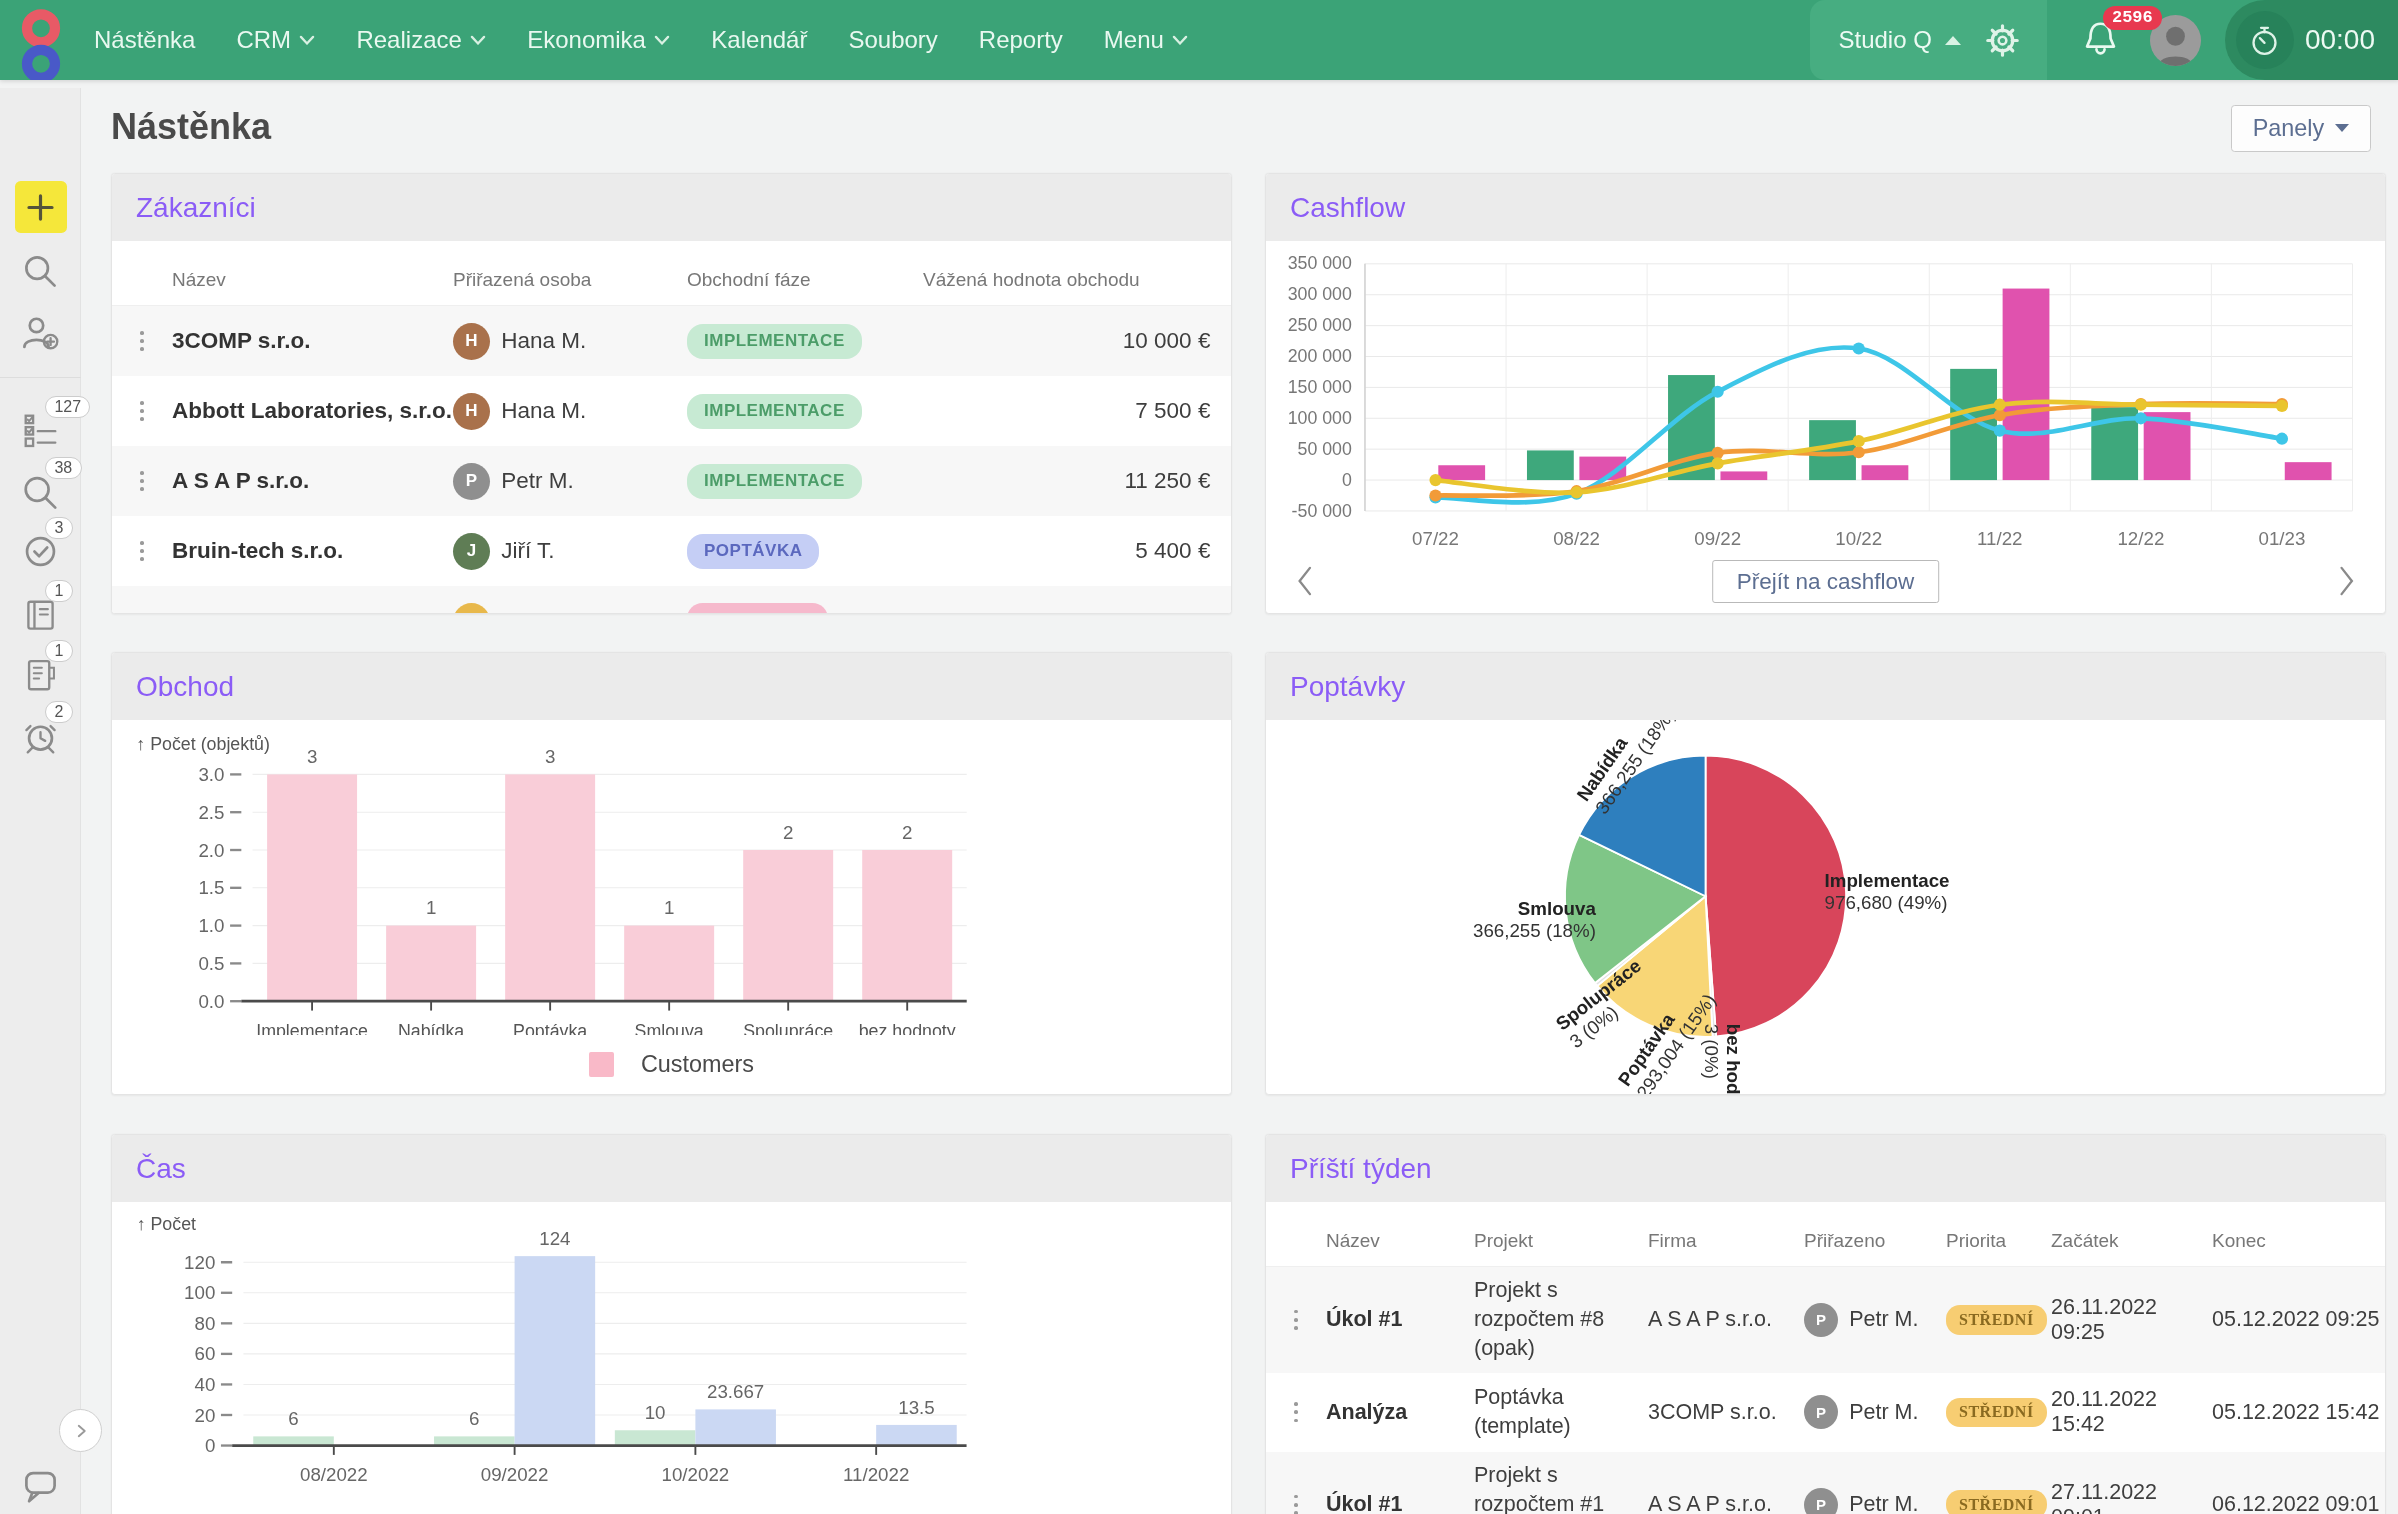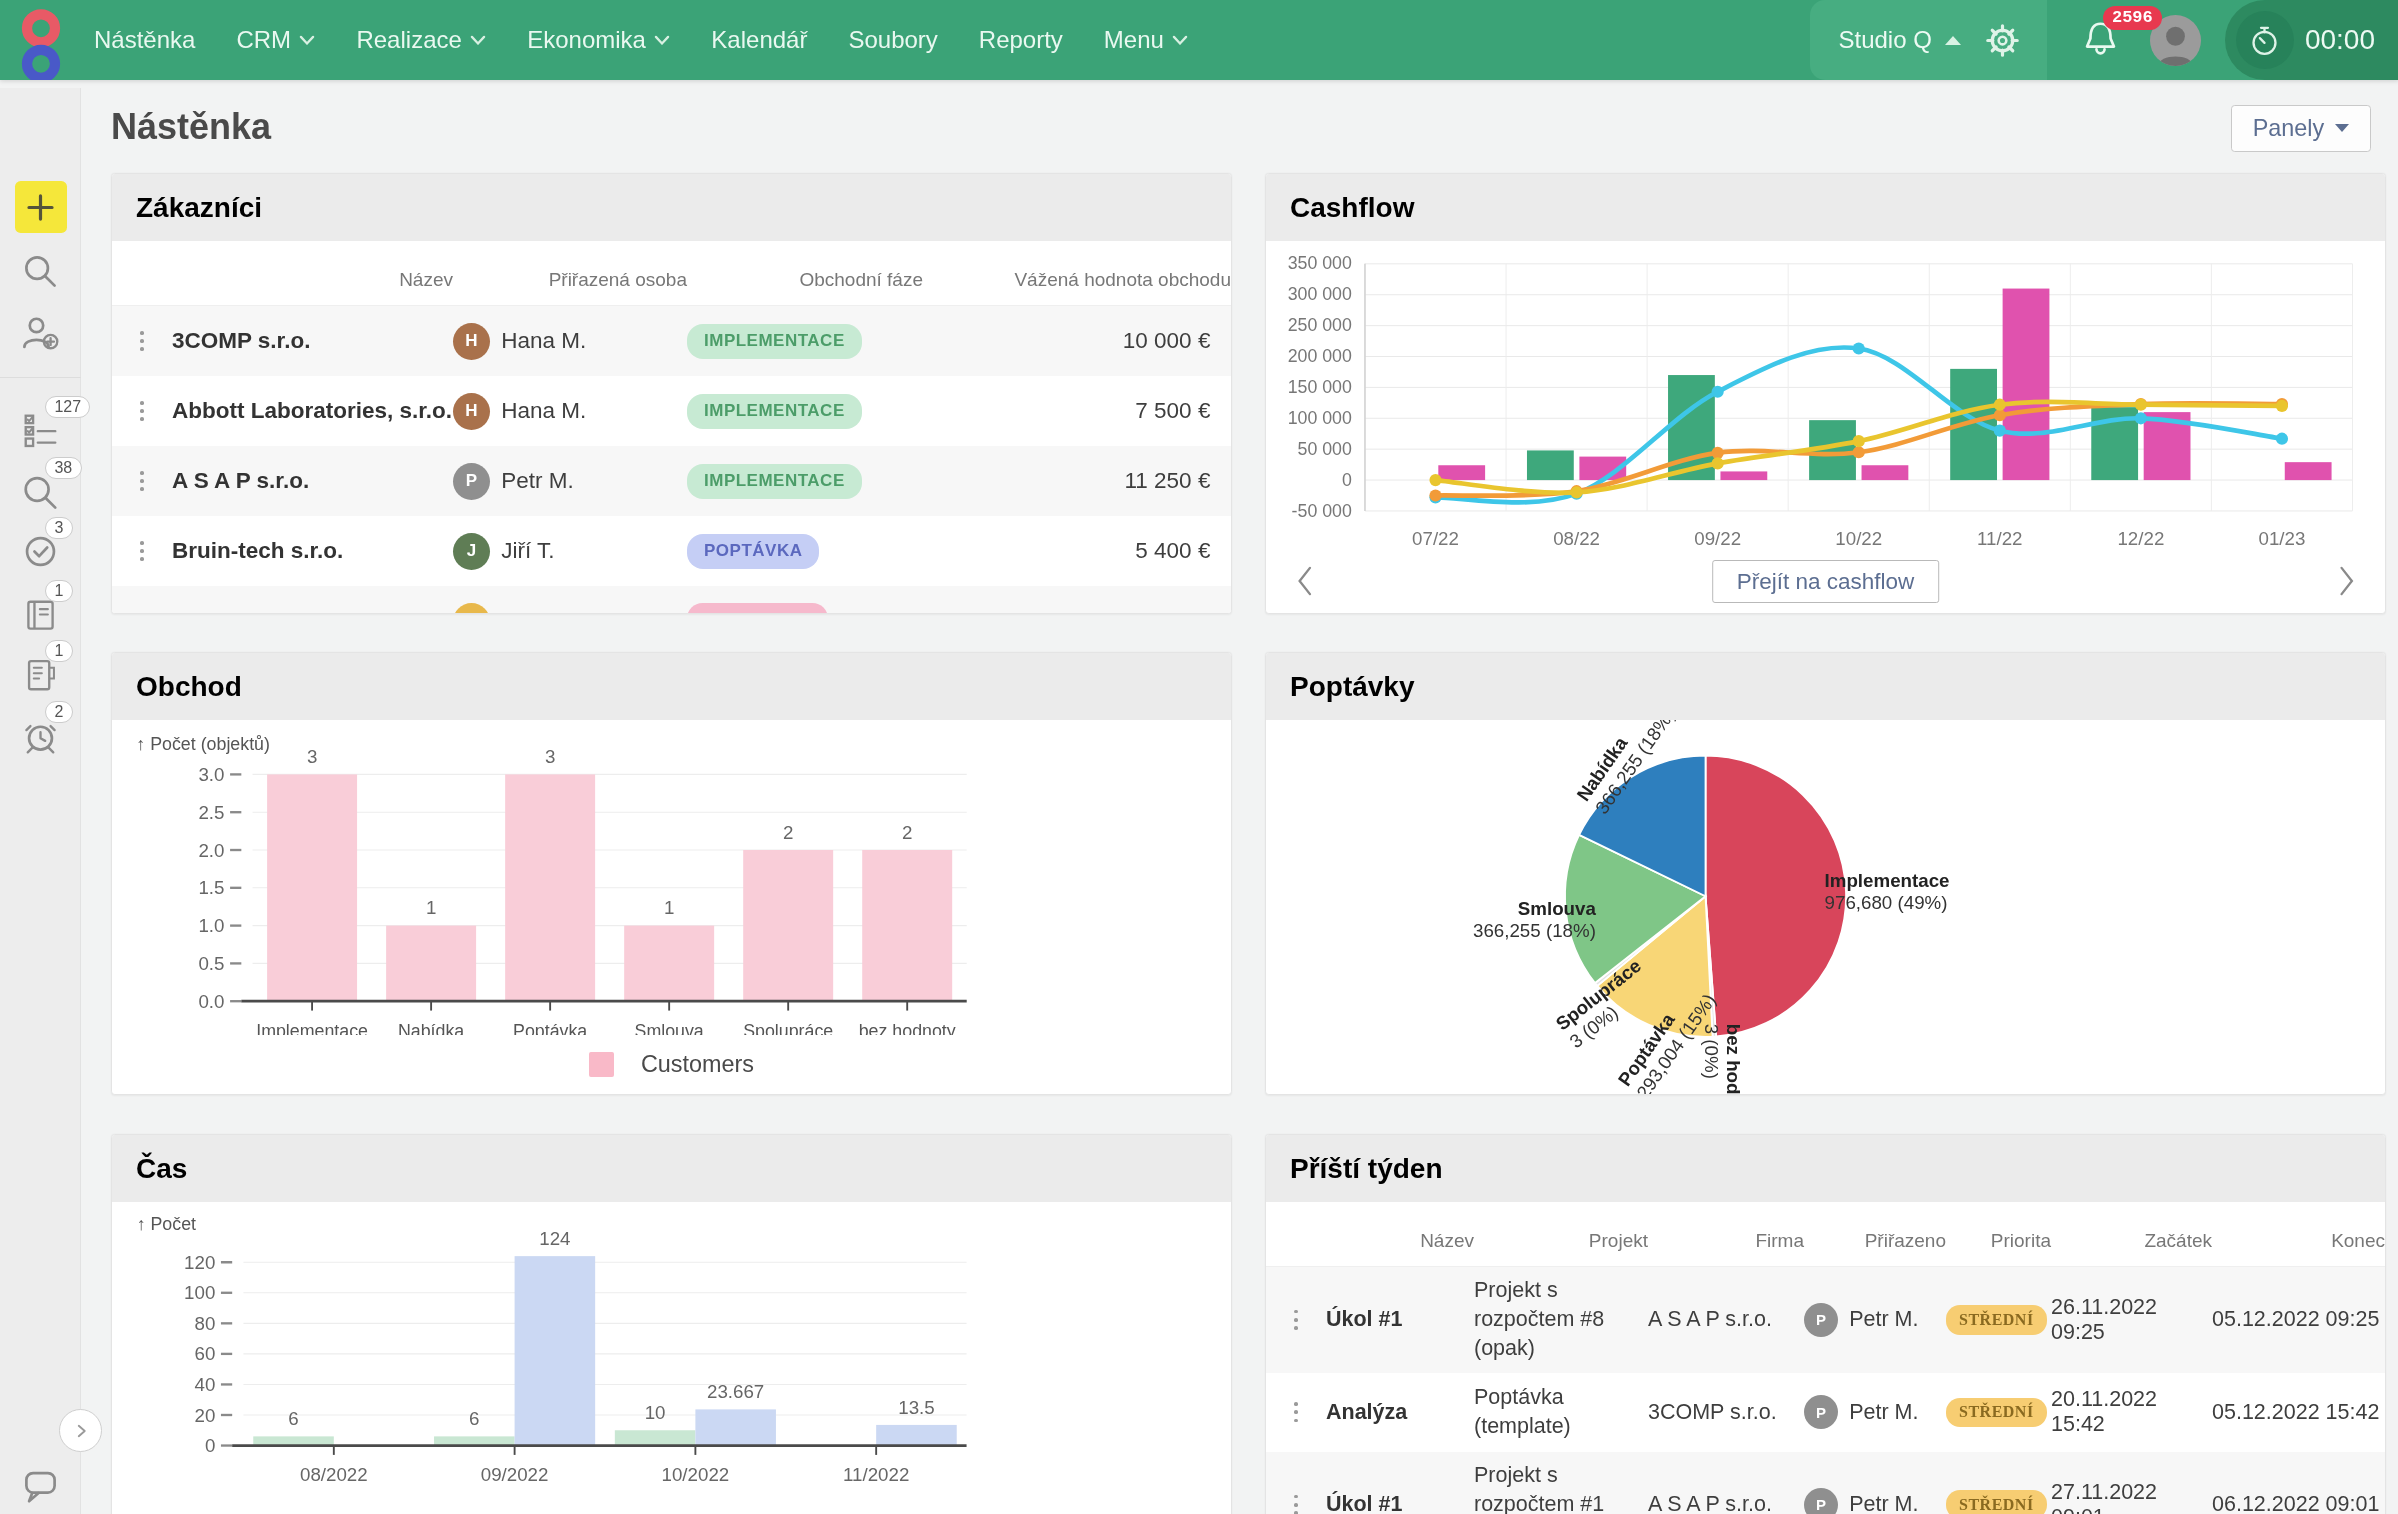--- a/index.html
+++ b/index.html
@@ -56,7 +56,7 @@
   .panel { background:#fff; border:0.9px solid #E4E4E4; border-radius:3.7px; overflow:hidden;
     box-shadow:0 0.9px 1.9px rgba(0,0,0,.05); }
   .panel-header { height:67px; background:#EBEBEB; display:flex; align-items:center; padding:0 24px;
-    font-size:28px; color:#000000;font-weight:bold; }
+    font-size:28px; color:#8b5cf6; }
   .mb1 { margin-bottom:38px; } .mb2 { margin-bottom:39px; }
   .h-cust { height:441px; } .h-cash { height:441px; } .h-obch { height:443px; }
   .h-pop { height:443px; } .h-cas { height:525px; } .h-week { height:562px; }

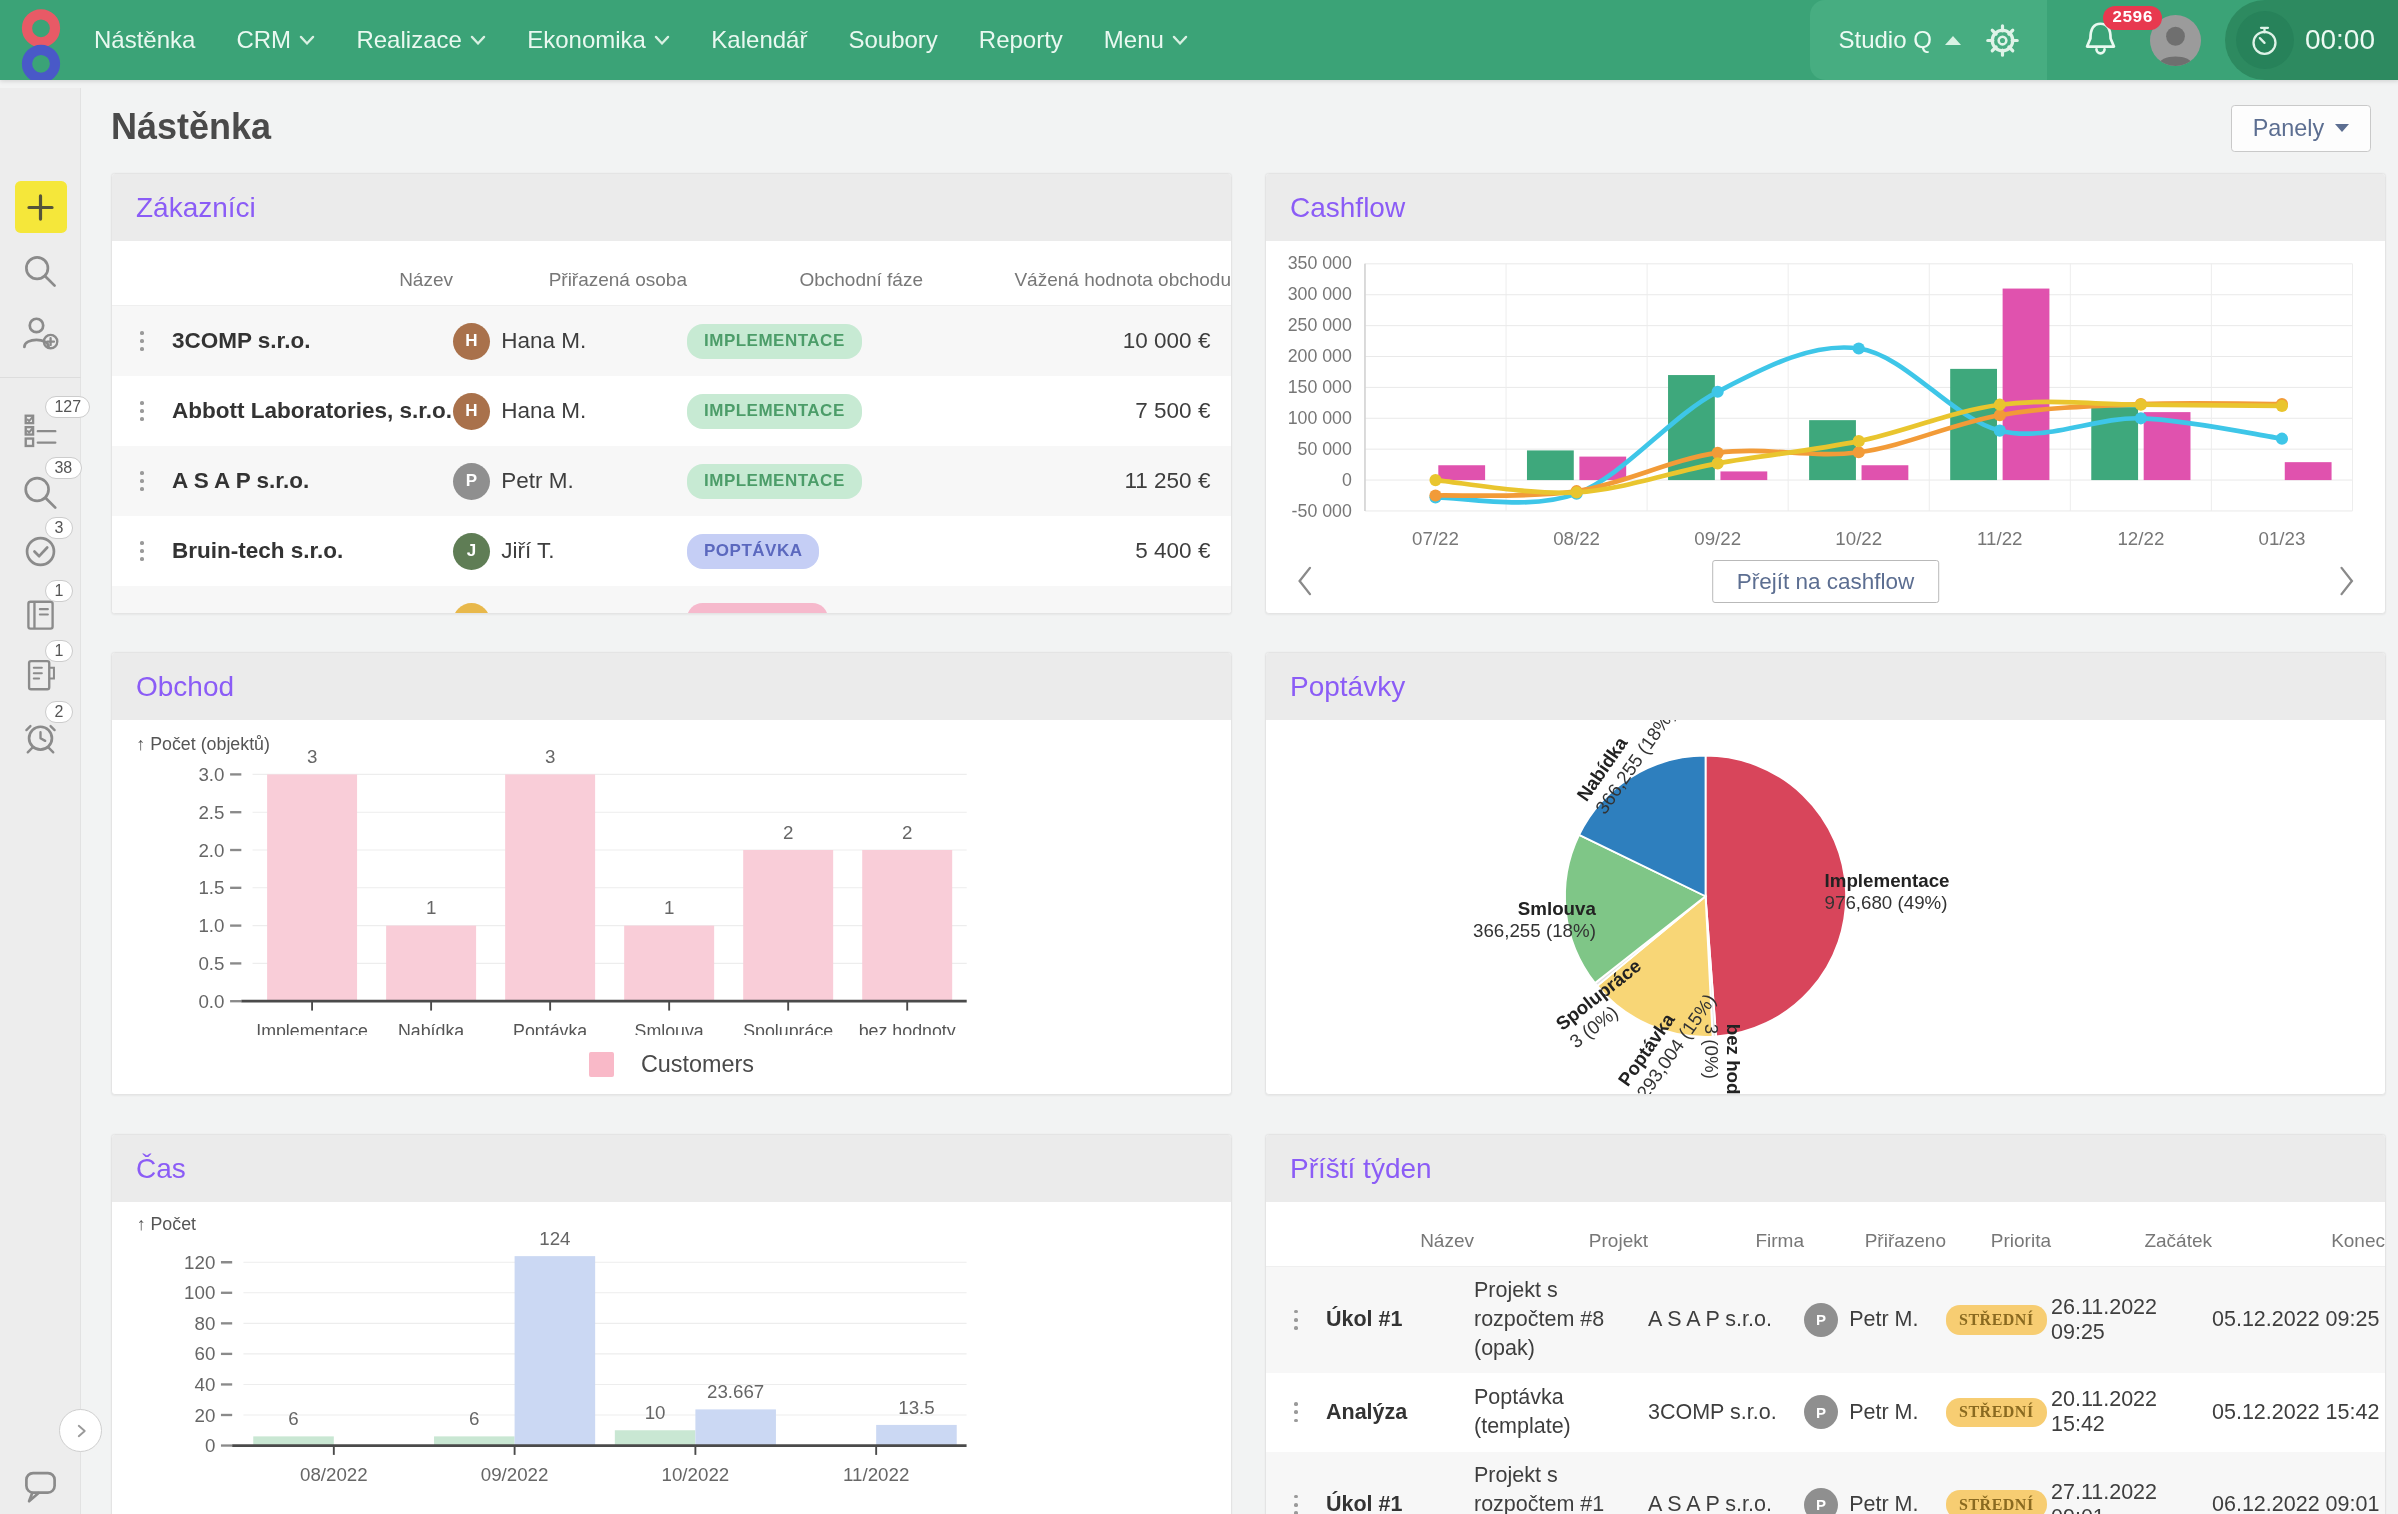--- a/index.html
+++ b/index.html
@@ -64,7 +64,7 @@
   
   .cust-grid { display:grid; grid-template-columns:60px 281px 234px 236px 1fr; align-items:center; }
   .week-grid { display:grid; grid-template-columns:60px 148px 174px 156px 142px 105px 161px 1fr; align-items:center; }
-  .t-head { height:52px; margin-top:13px; color:#777; font-size:19px; border-bottom:0.9px solid #EFEFEF;text-align:right; }
+  .t-head { height:52px; margin-top:13px; color:#777; font-size:19px; border-bottom:0.9px solid #EFEFEF; }
   .t-row { min-height:70px; font-size:22.5px; color:#3E3E3E; }
   .t-row:nth-child(odd) { background:#F7F7F7; }
   .week-row { min-height:79px; font-size:21.5px; padding:9.4px 0; }

